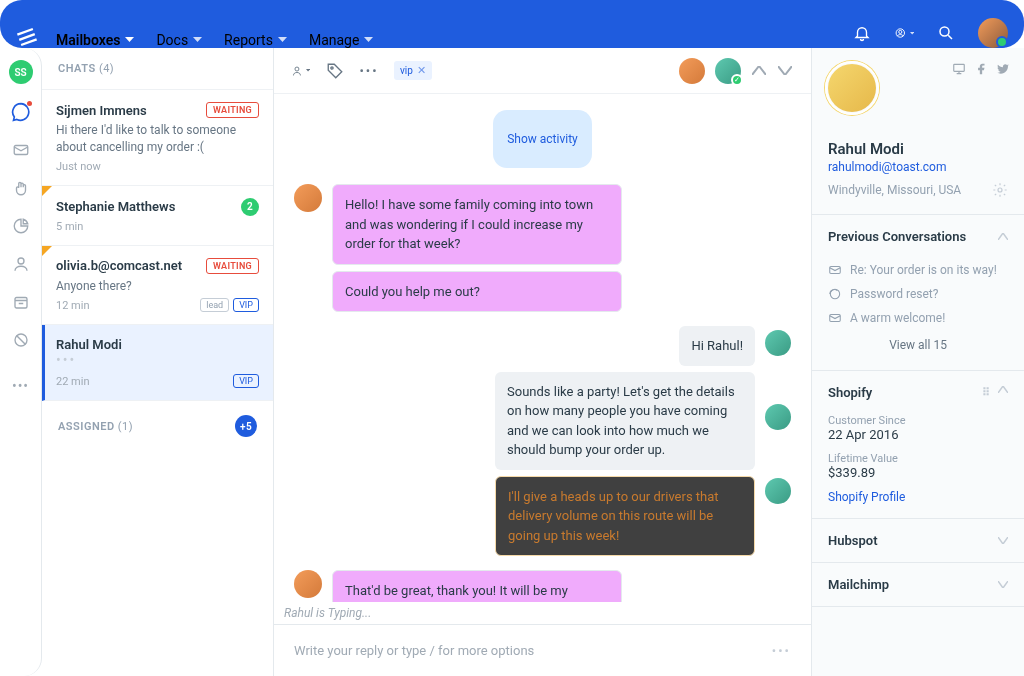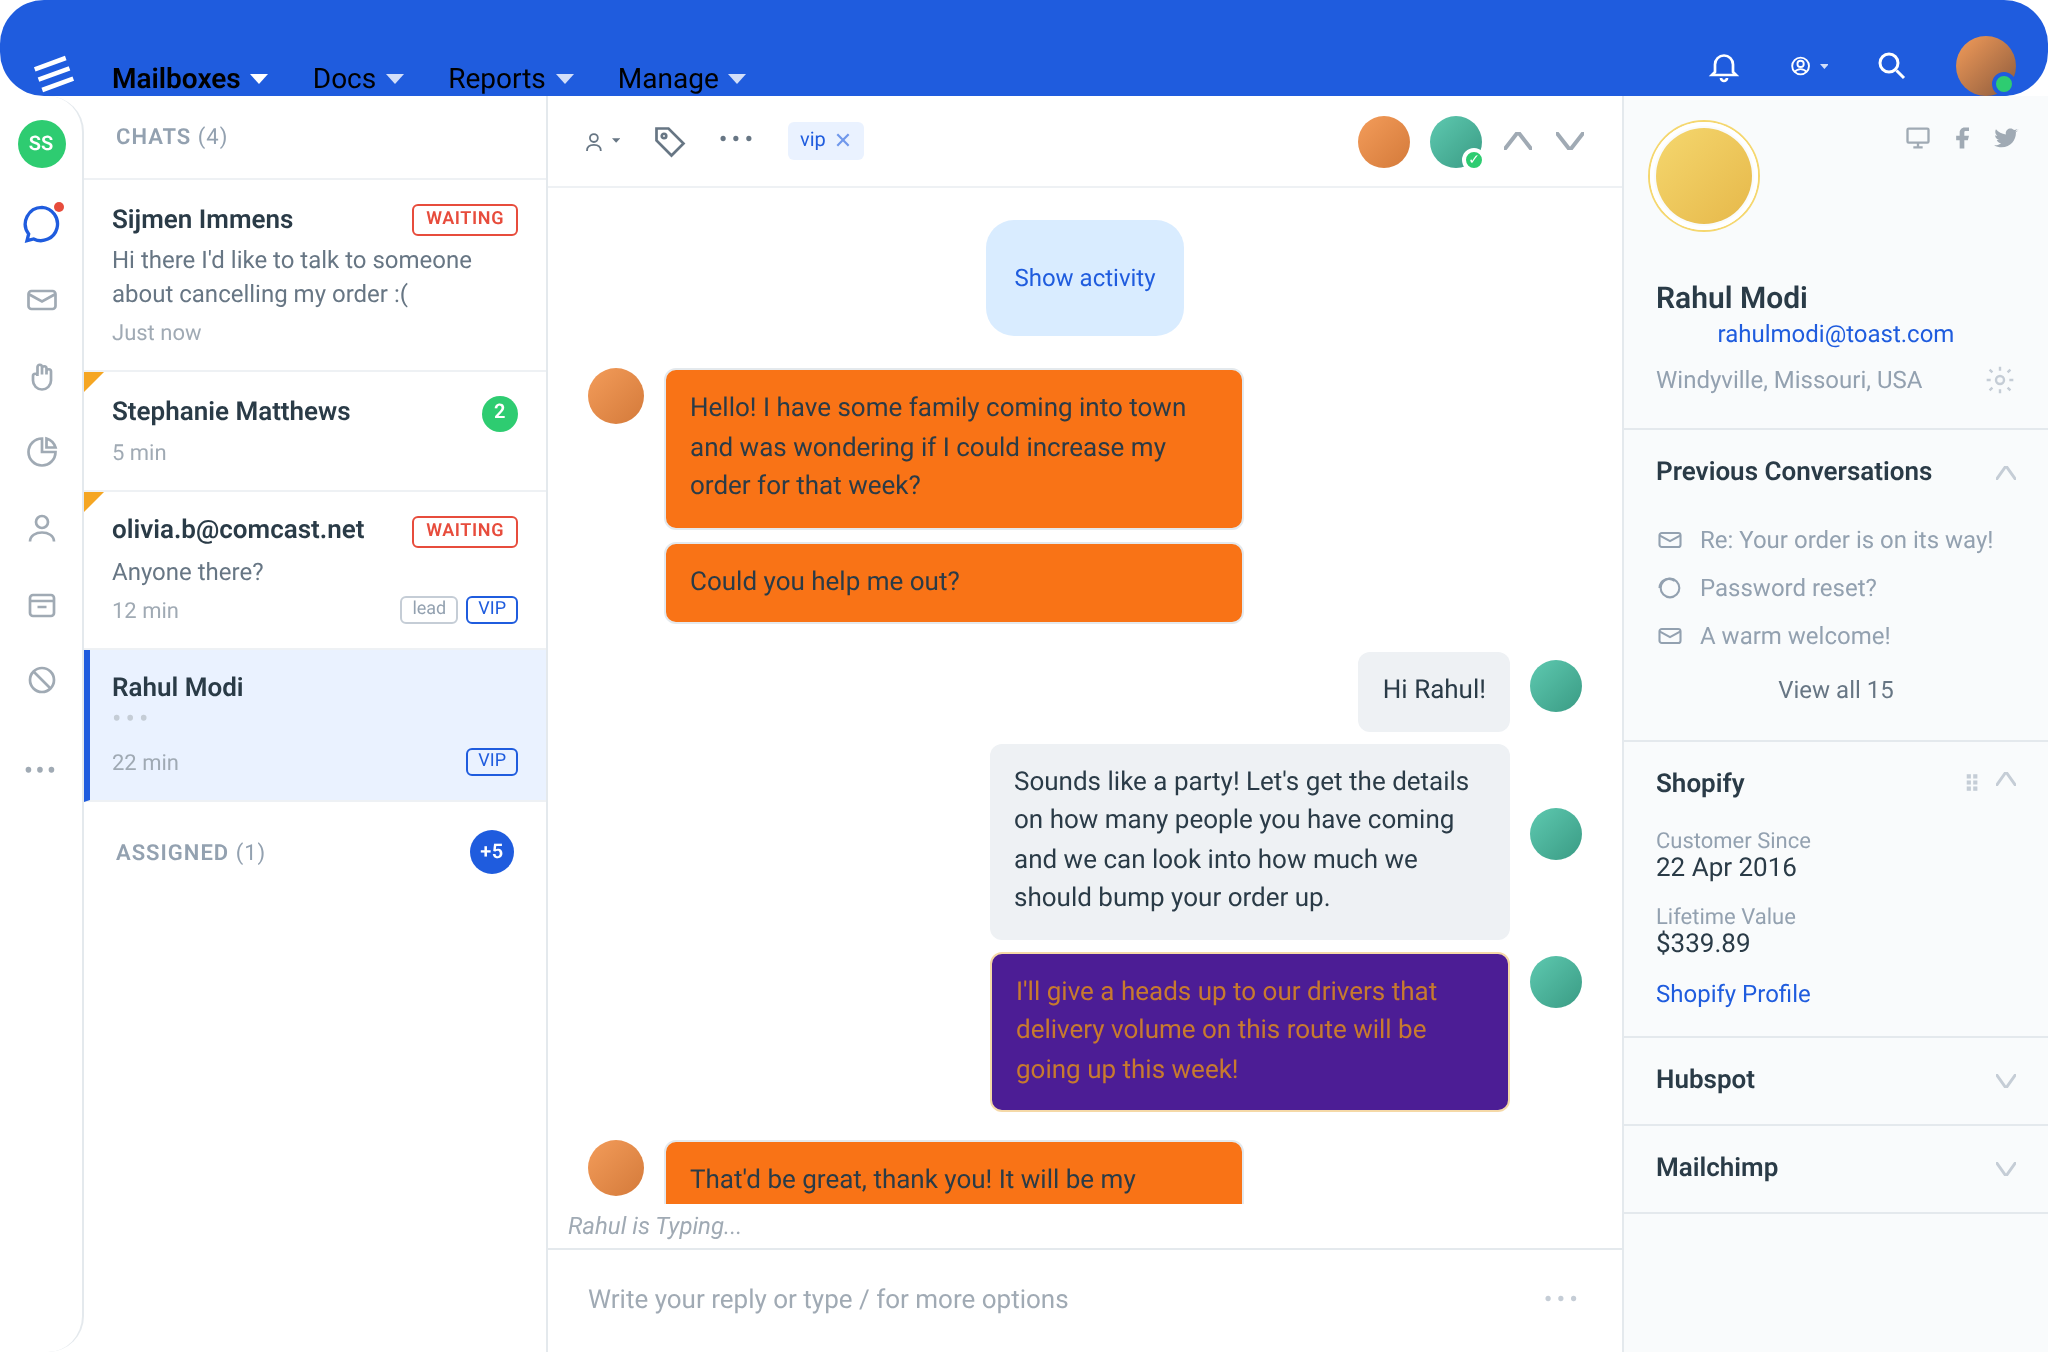--- a/index.html
+++ b/index.html
@@ -77,7 +77,7 @@
 .profile-avatar { width:48px; height:48px; border-radius:50%; background:linear-gradient(135deg,#f5d76e,#e6b84a); margin-bottom:28px; position:relative; }
 .profile-avatar::before { content:''; position:absolute; inset:-3px; border:2px solid #fff; border-radius:50%; box-shadow:0 0 0 1px #f5d76e; }
 .profile-name { font-weight:600; font-size:15px; margin-bottom:2px; }
-.profile-email { color:#1f5cde; font-size:12px; margin-bottom:8px;text-align:center; }
+.profile-email { color:#1f5cde; font-size:12px; margin-bottom:8px; }
 .profile-loc-row { display:flex; justify-content:space-between; align-items:center; }
 .profile-loc { color:#93a1b0; font-size:12px; }
 .gear { color:#c5cdd6; cursor:pointer; }

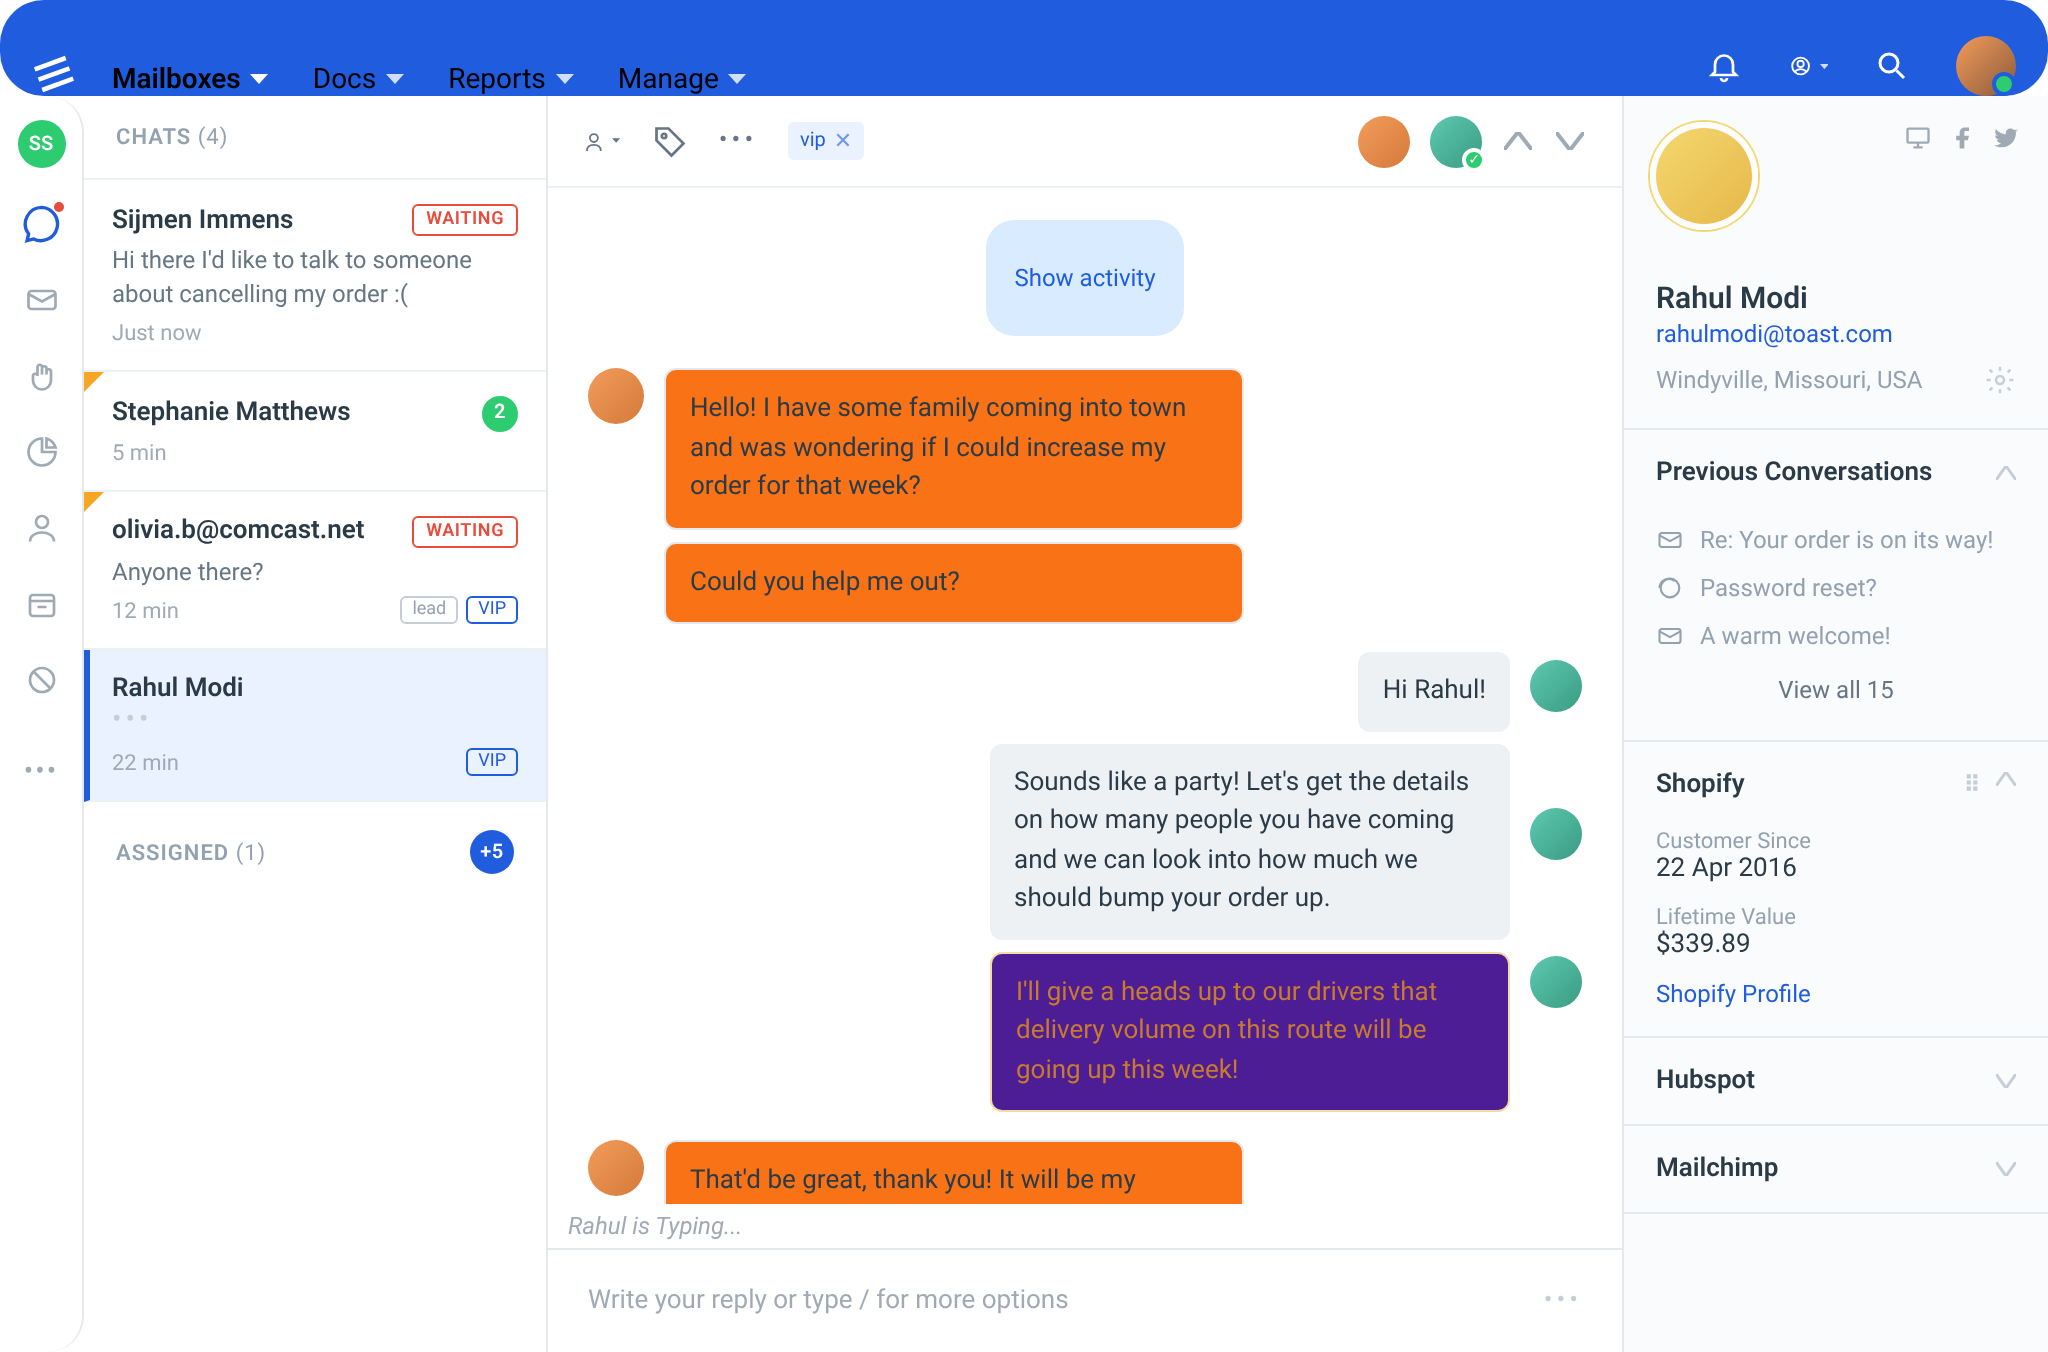--- a/index.html
+++ b/index.html
@@ -62,7 +62,7 @@
 .msg-avatar { width:28px; height:28px; border-radius:50%; background:linear-gradient(135deg,#f39c5a,#d47a3a); flex-shrink:0; }
 .msg-avatar.teal { background:linear-gradient(135deg,#5ec9b0,#3a9b84); }
 .msg-col { display:flex; flex-direction:column; gap:6px; max-width:290px; }
-.bubble { background:#f97316; border:1px solid #e4e9ed; border-radius:6px; padding:10px 12px; font-size:13px; line-height:1.5; color:#2a3b47; }
+.bubble { background:#f0abfc; border:1px solid #e4e9ed; border-radius:6px; padding:10px 12px; font-size:13px; line-height:1.5; color:#2a3b47; }
 .bubble.gray { background:#eef1f4; border:none; }
 .bubble.note { background:#4c1d95; border:1px solid #f5d9a8; color:#c87a2e; }
 .typing { font-size:12px; color:#a0aab4; padding:4px 10px; font-style:italic; }

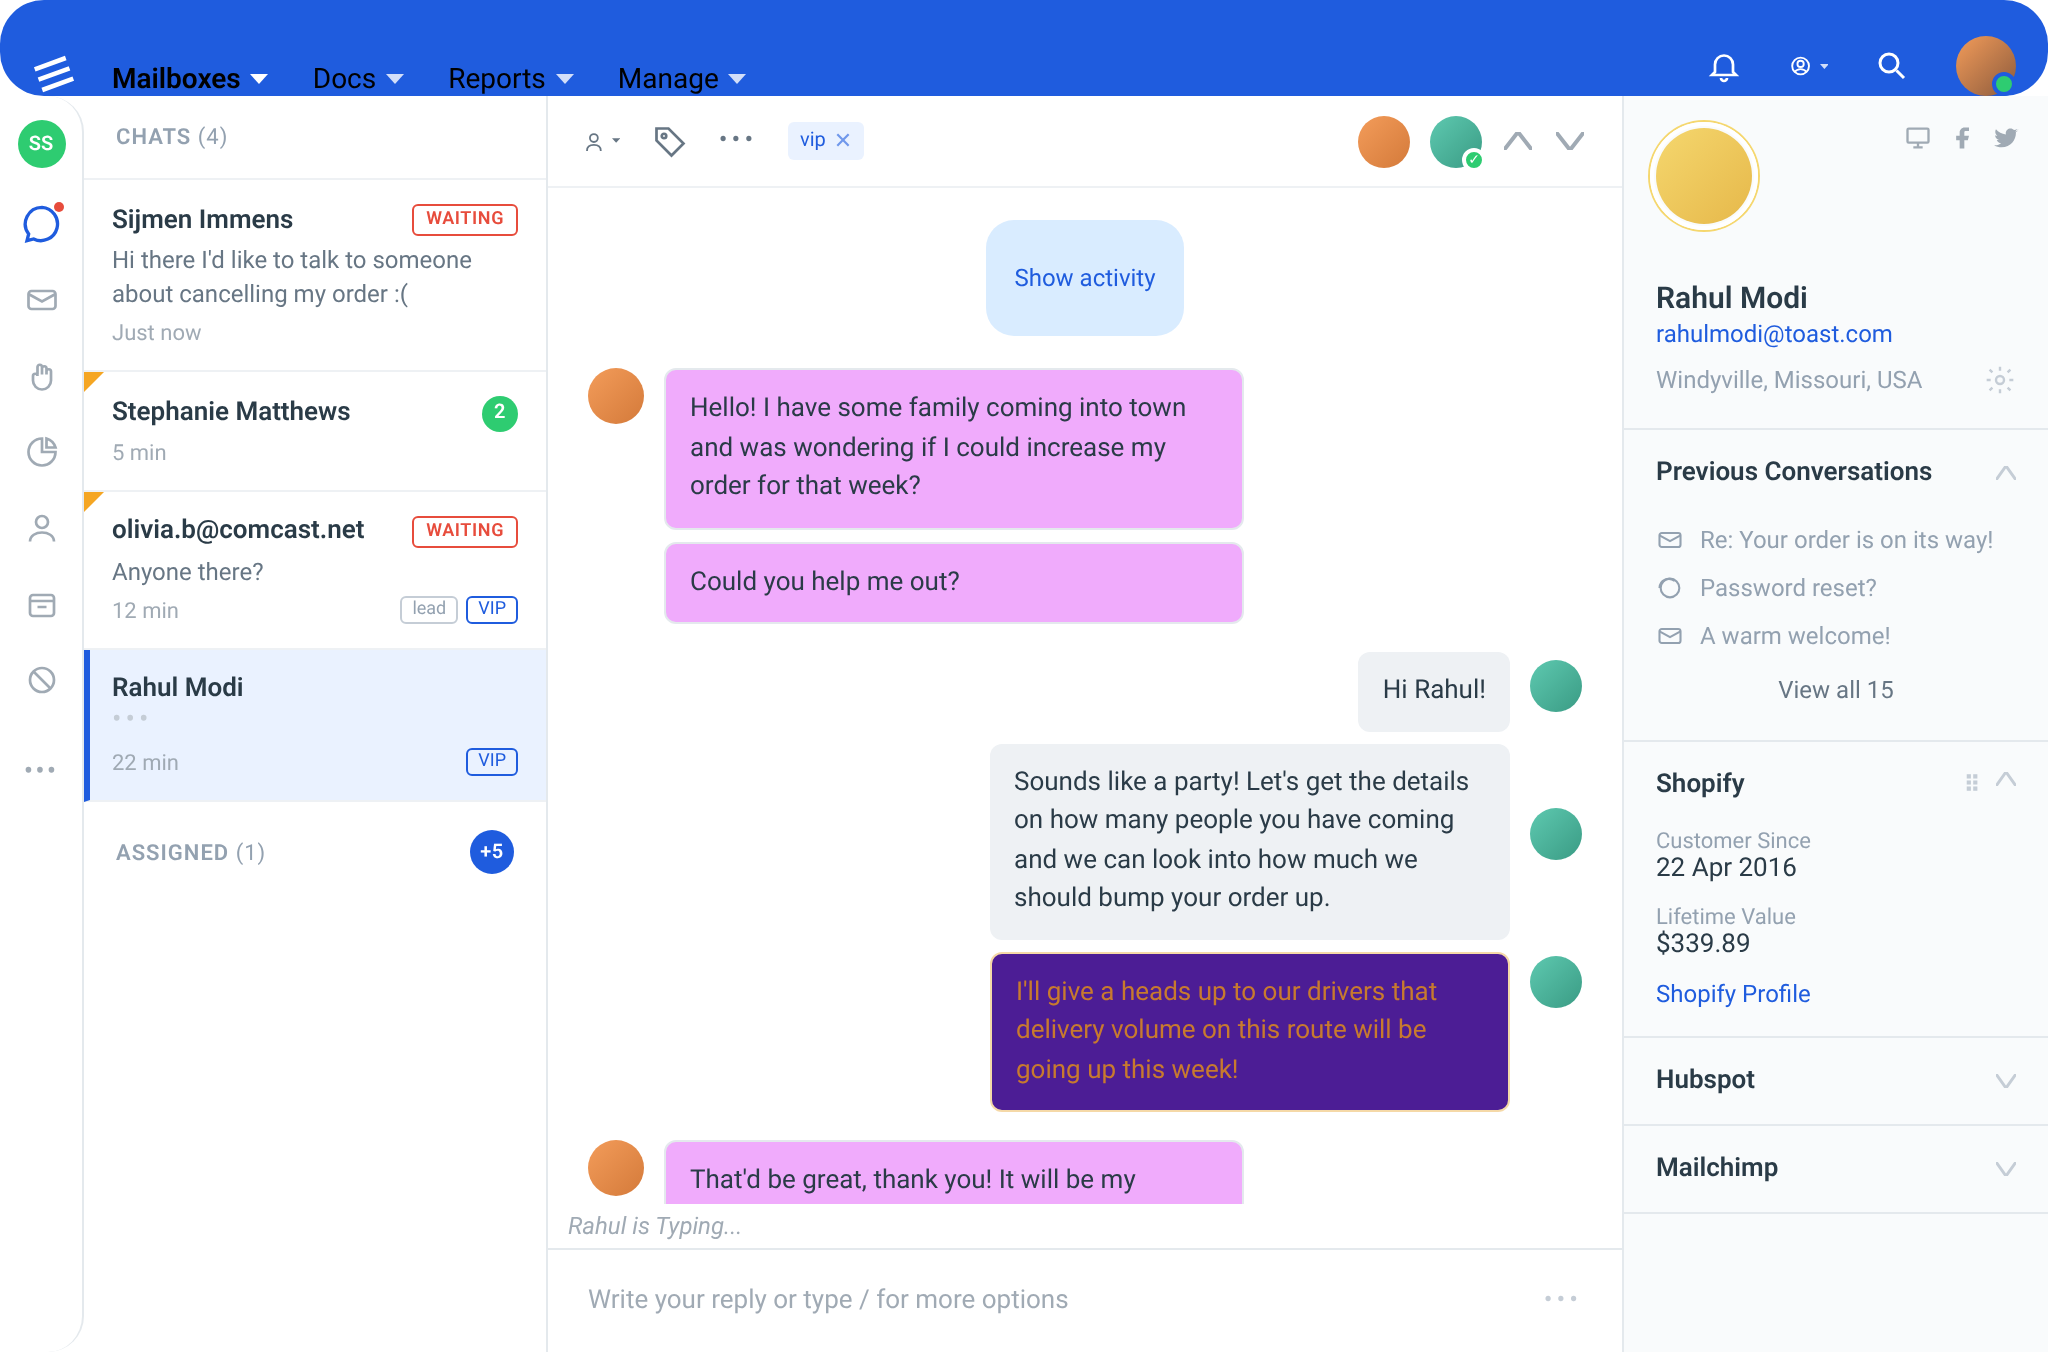--- a/index.html
+++ b/index.html
@@ -64,7 +64,7 @@
 .msg-col { display:flex; flex-direction:column; gap:6px; max-width:290px; }
 .bubble { background:#f0abfc; border:1px solid #e4e9ed; border-radius:6px; padding:10px 12px; font-size:13px; line-height:1.5; color:#2a3b47; }
 .bubble.gray { background:#eef1f4; border:none; }
-.bubble.note { background:#4c1d95; border:1px solid #f5d9a8; color:#c87a2e; }
+.bubble.note { background:#404040; border:1px solid #f5d9a8; color:#c87a2e; }
 .typing { font-size:12px; color:#a0aab4; padding:4px 10px; font-style:italic; }
 .reply-box { border-top:1px solid #e4e9ed; padding:18px 20px; display:flex; align-items:center; justify-content:space-between; }
 .reply-placeholder { color:#a0aab4; font-size:13px; }

